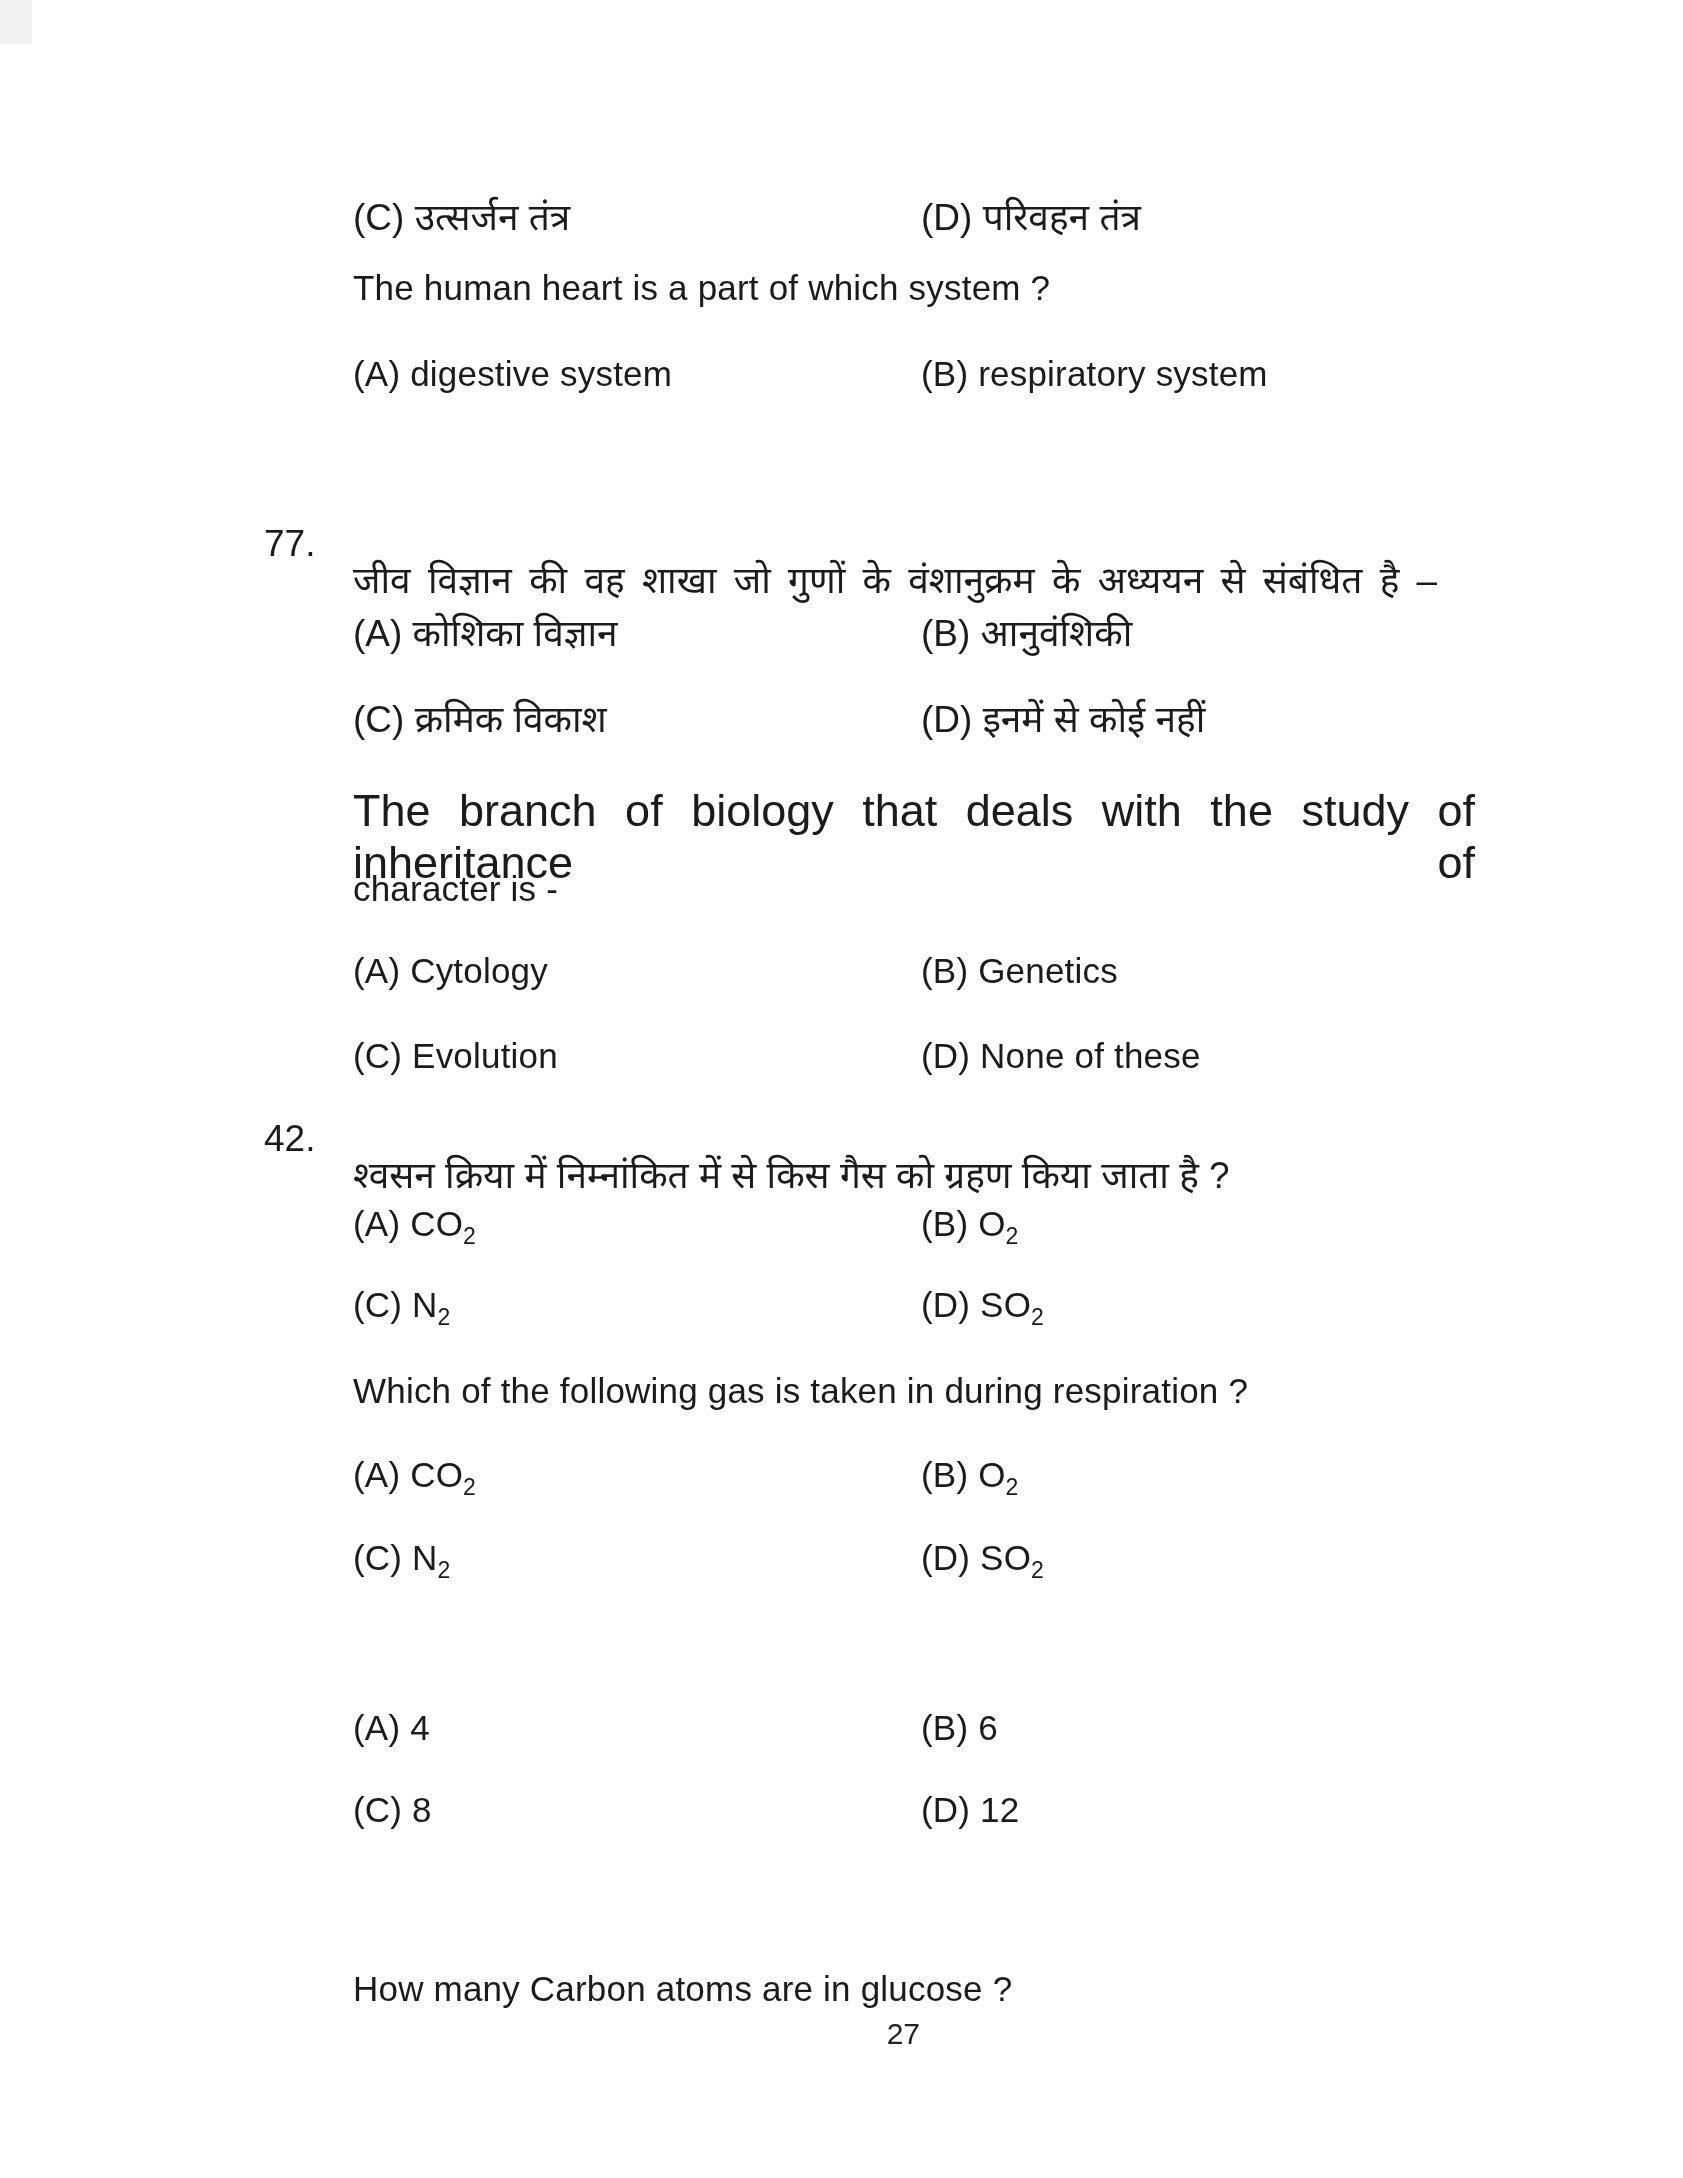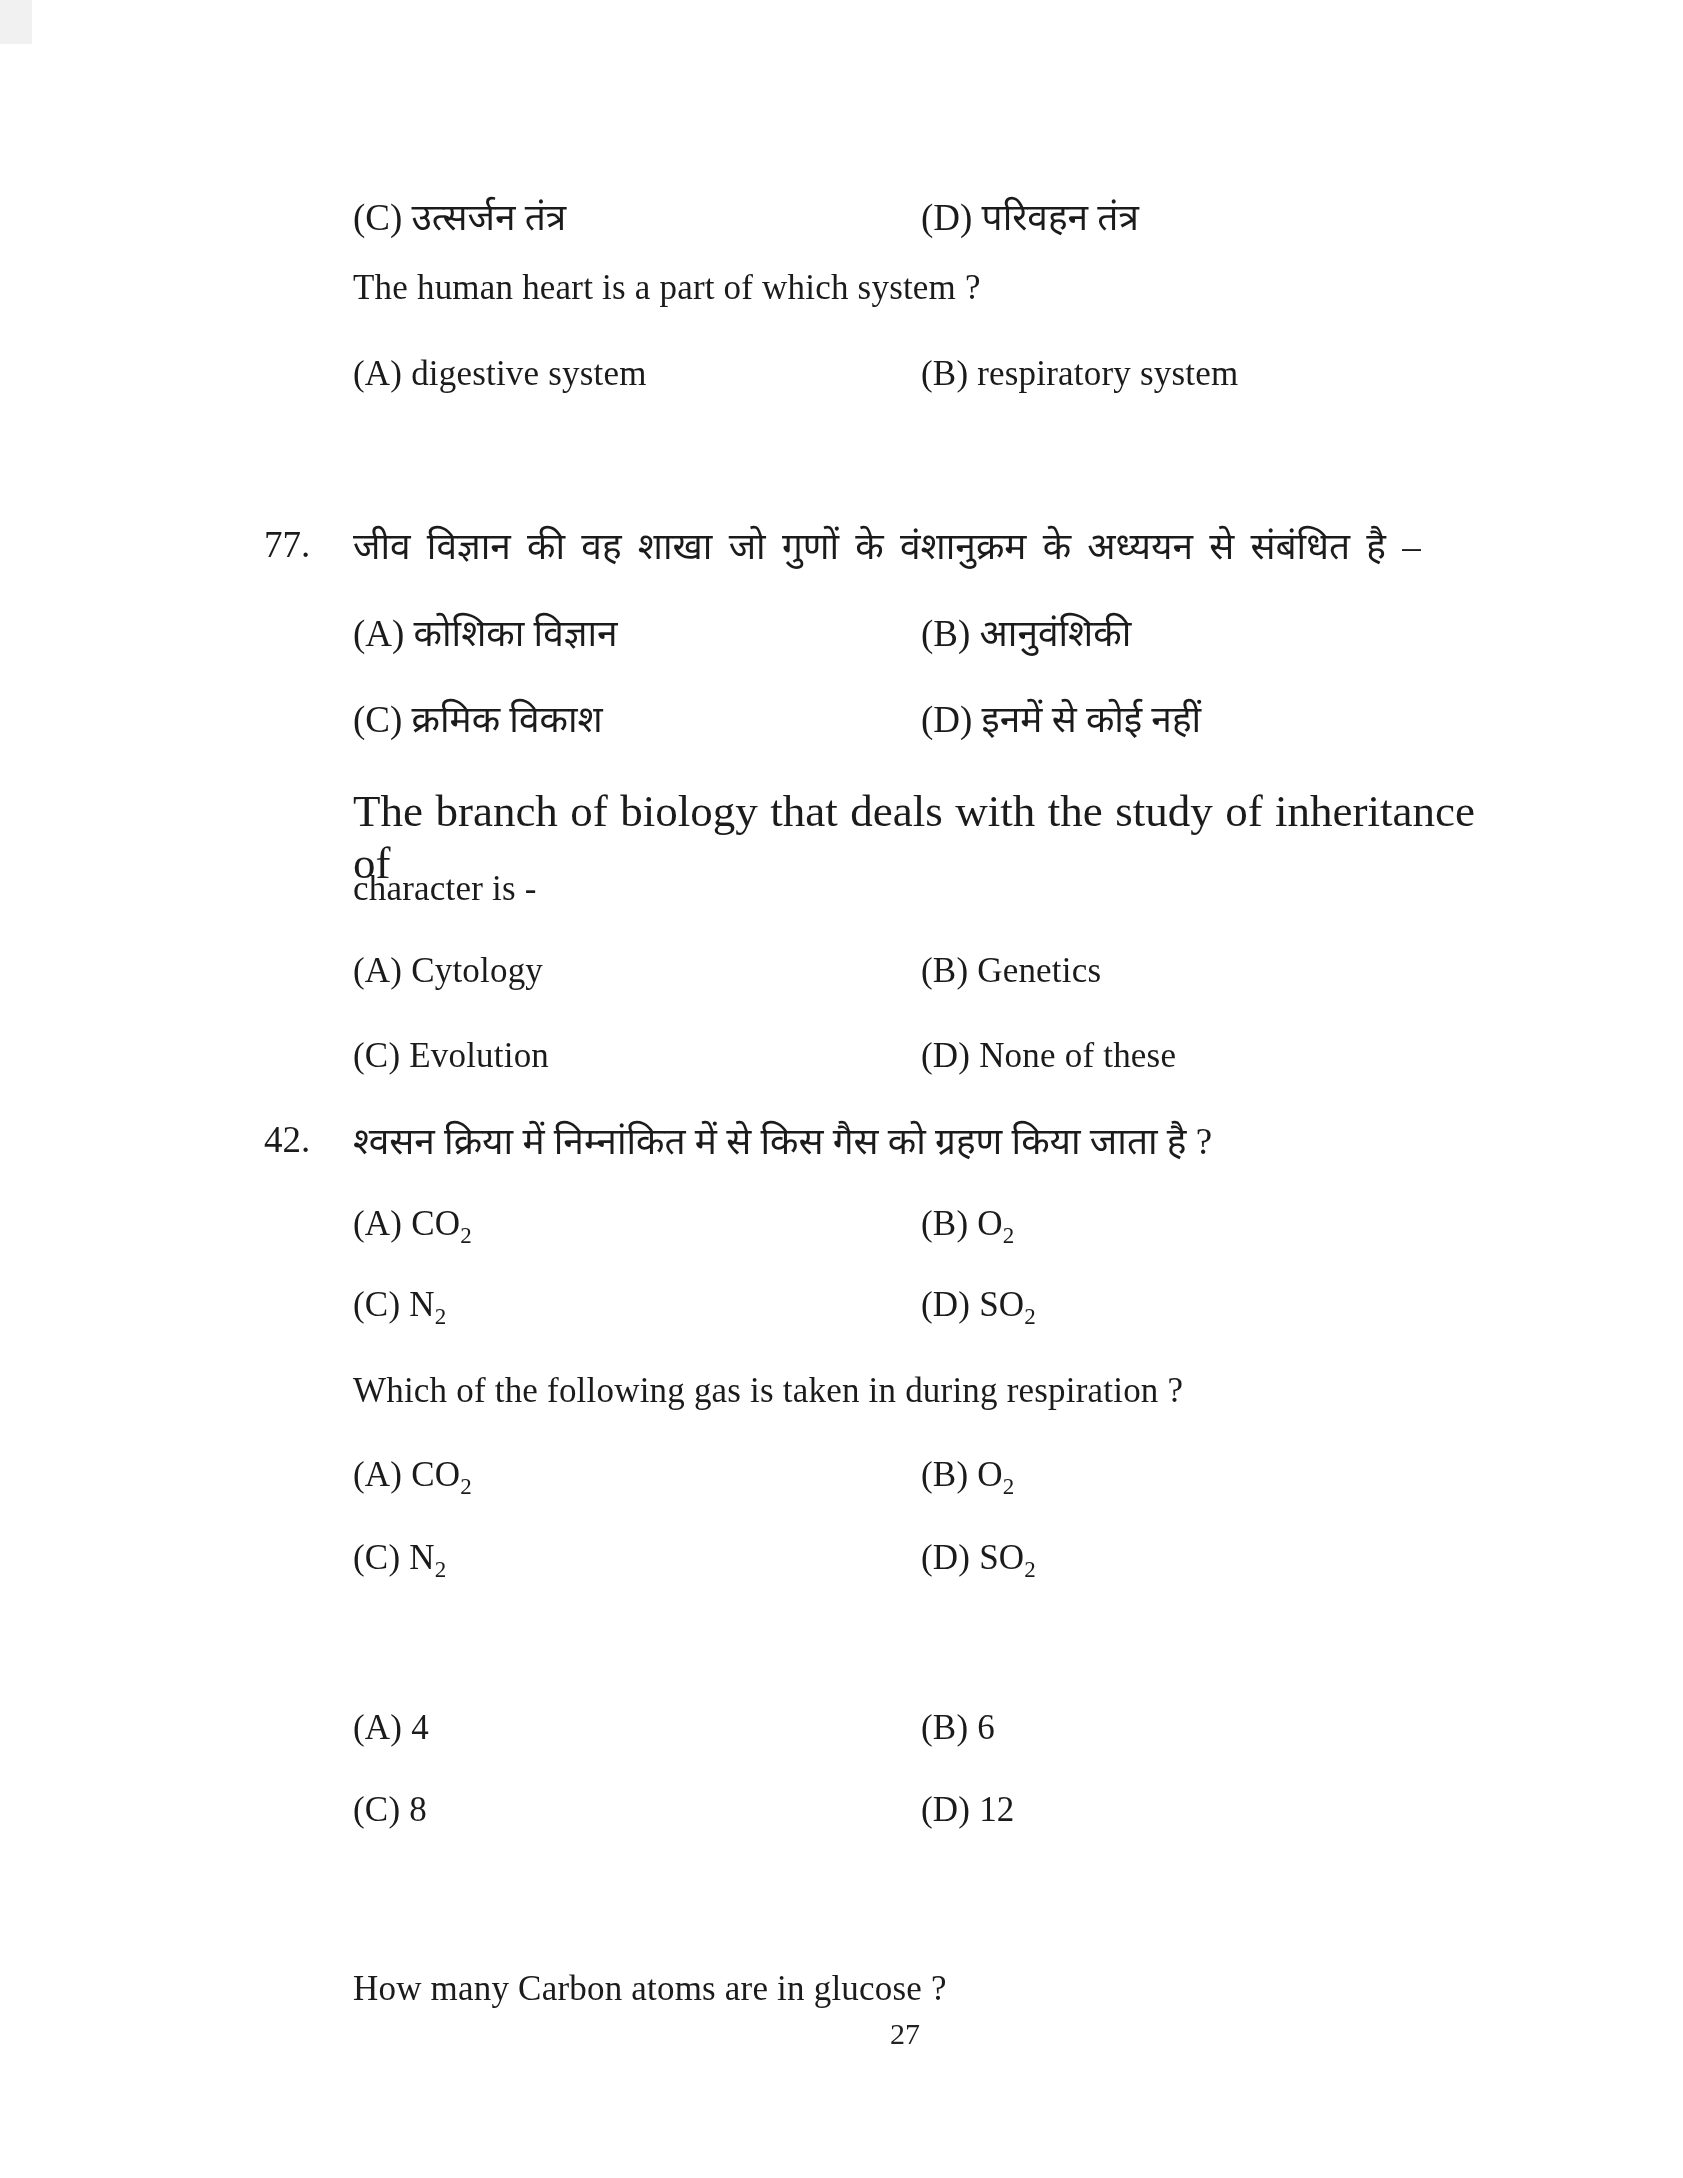--- a/index.html
+++ b/index.html
@@ -7,7 +7,7 @@
     position:relative;
     width:1683px;height:2178px;
     background:#ffffff;
-    font-family:Liberation Serif, serif;
+    font-family:Liberation Sans, sans-serif;
     color:#1b1b1b;
     overflow:hidden;
   }

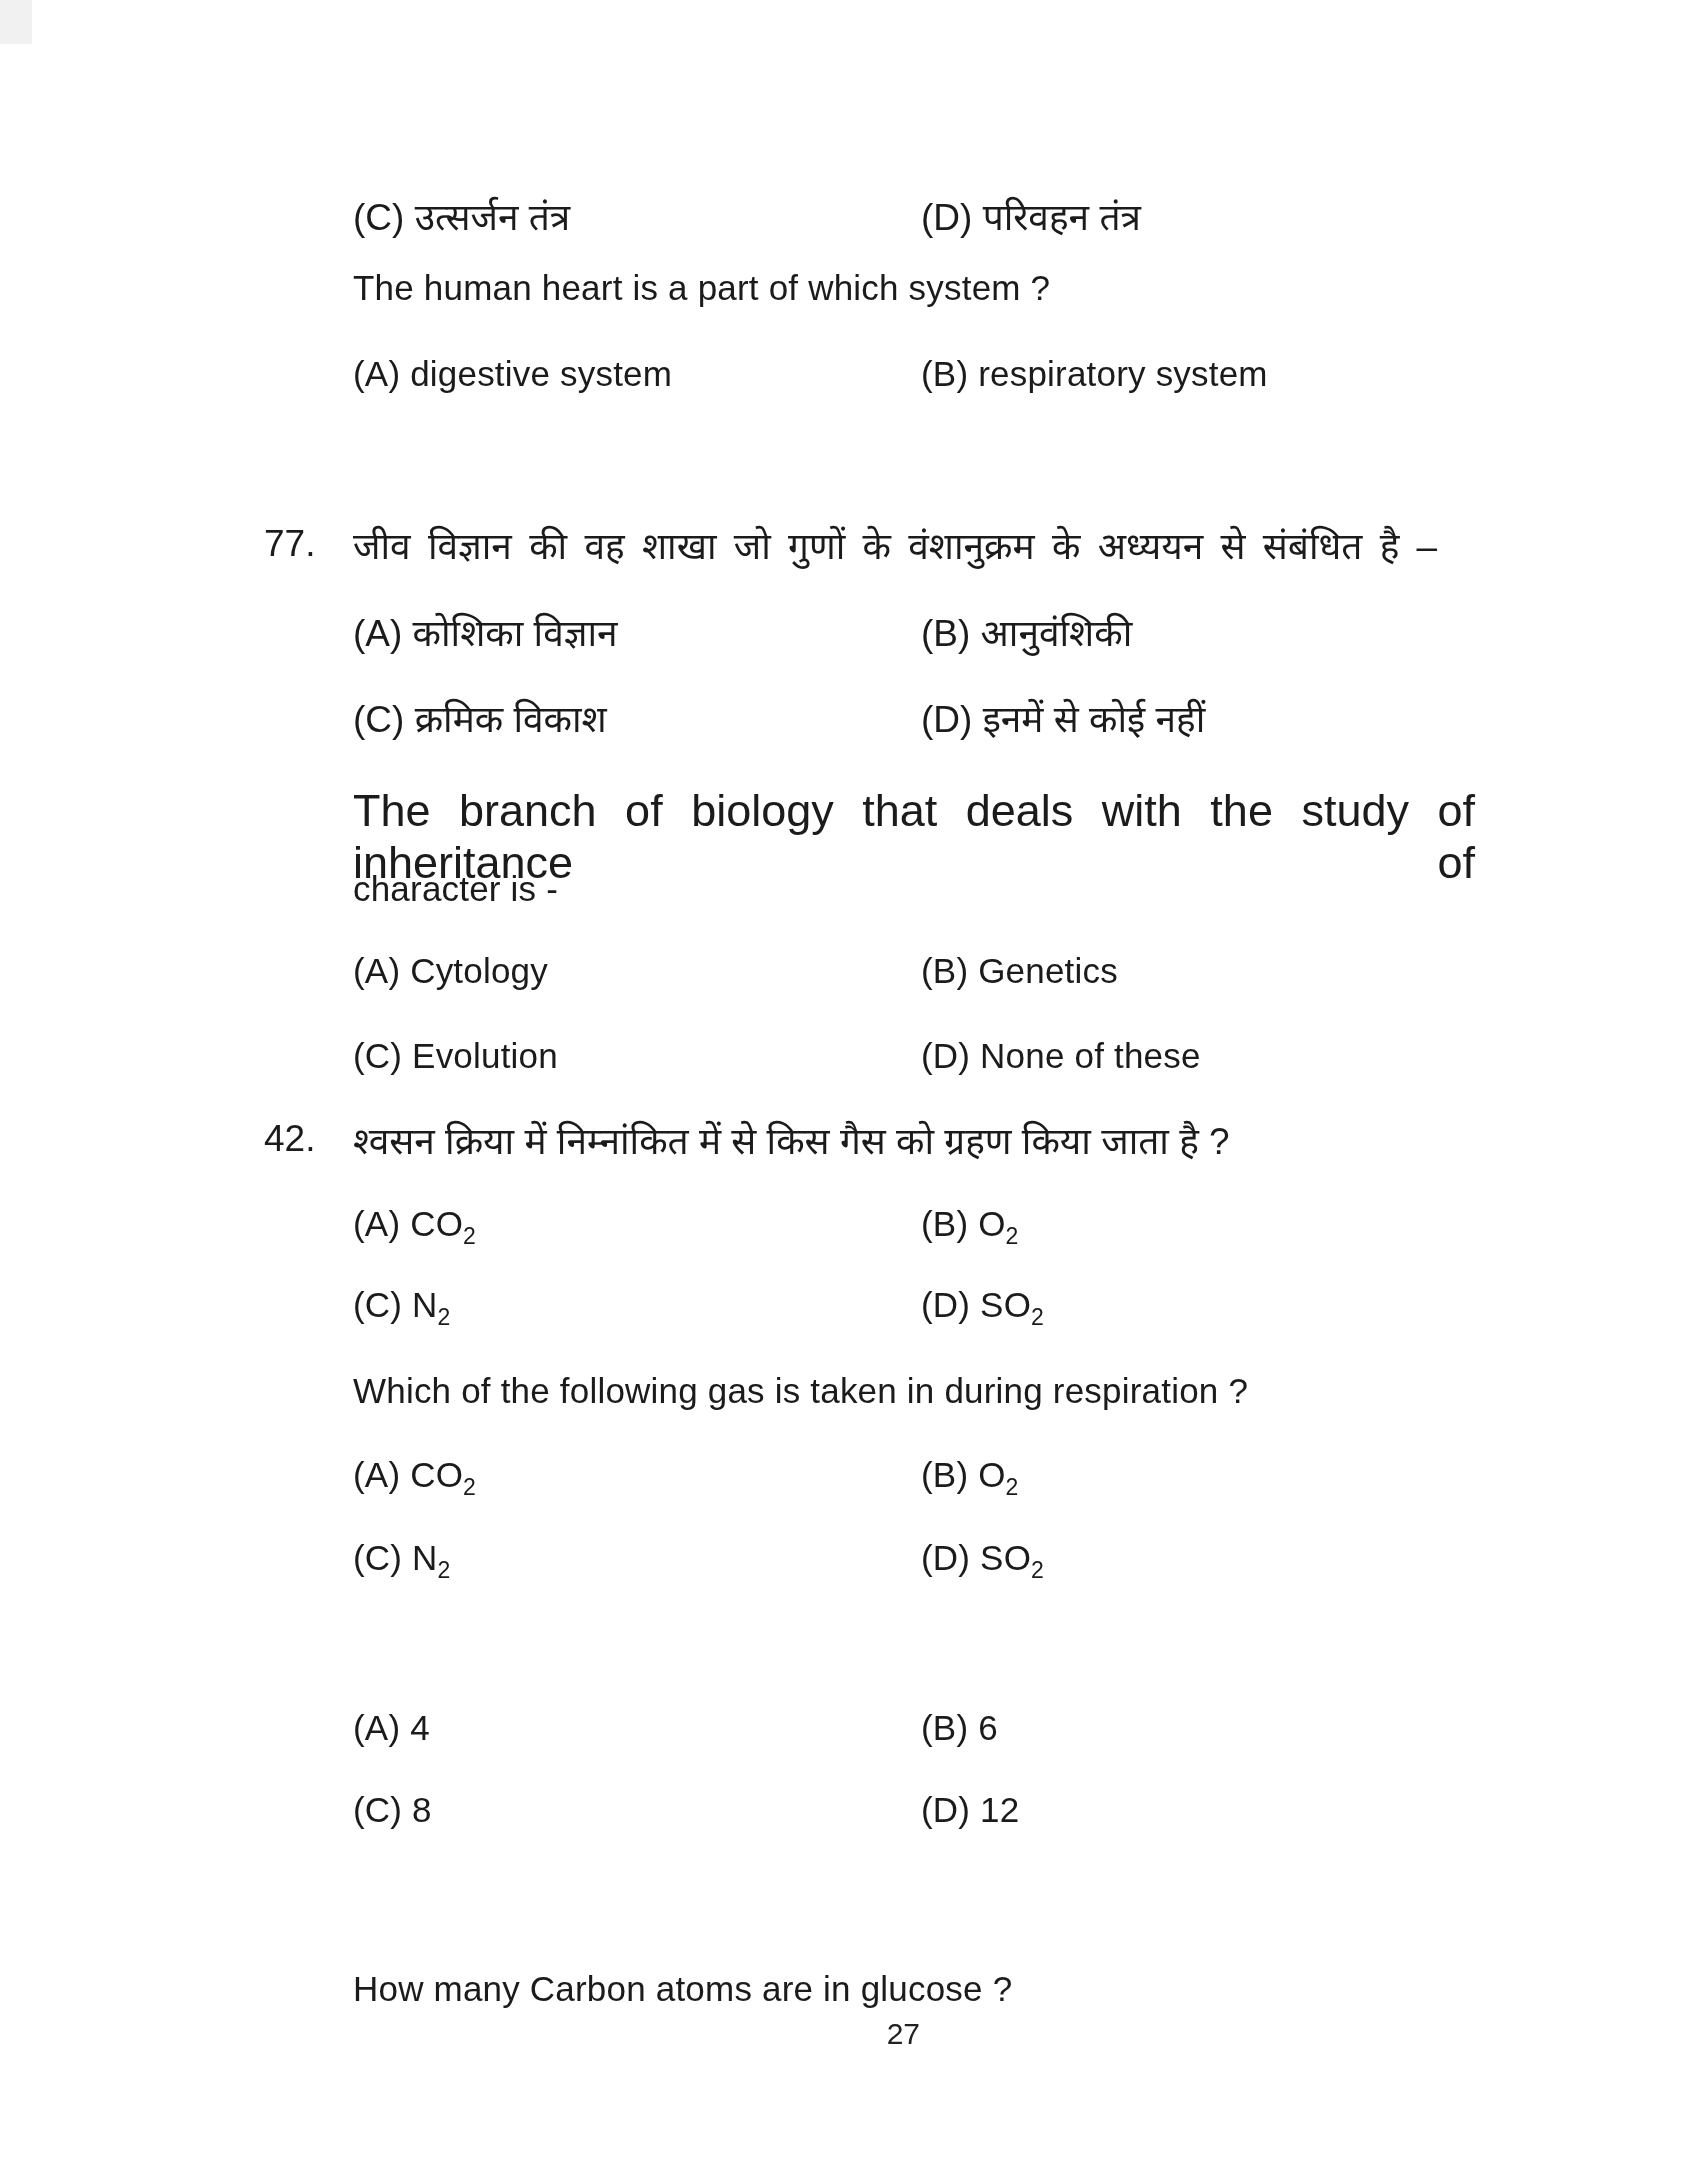--- a/index.html
+++ b/index.html
@@ -16,7 +16,7 @@
   .colA{position:absolute;left:353px;}
   .colB{position:absolute;left:921px;}
   .qnum{position:absolute;left:264px;font-size:37px;top:4px;}
-  .qtext{position:absolute;left:353px;}
+  .qtext{position:absolute;left:353px;margin-top:34px;}
   .en{font-size:35px;letter-spacing:0.2px;}
   .hi{font-size:37px;}
   .spread{word-spacing:7px;}

